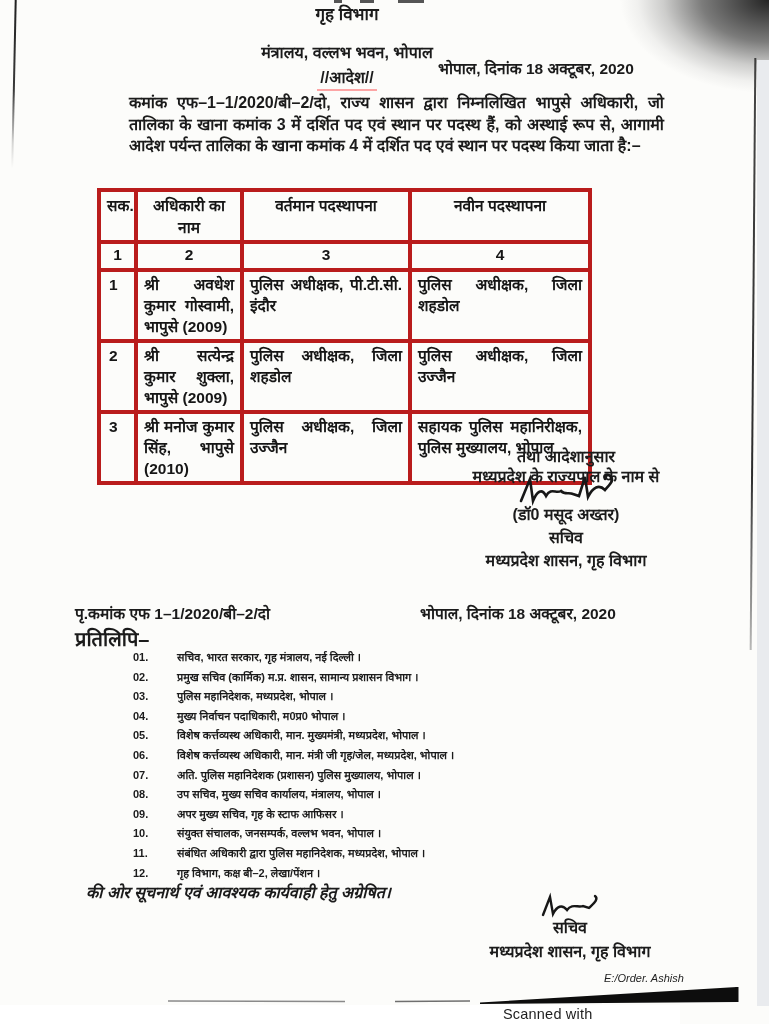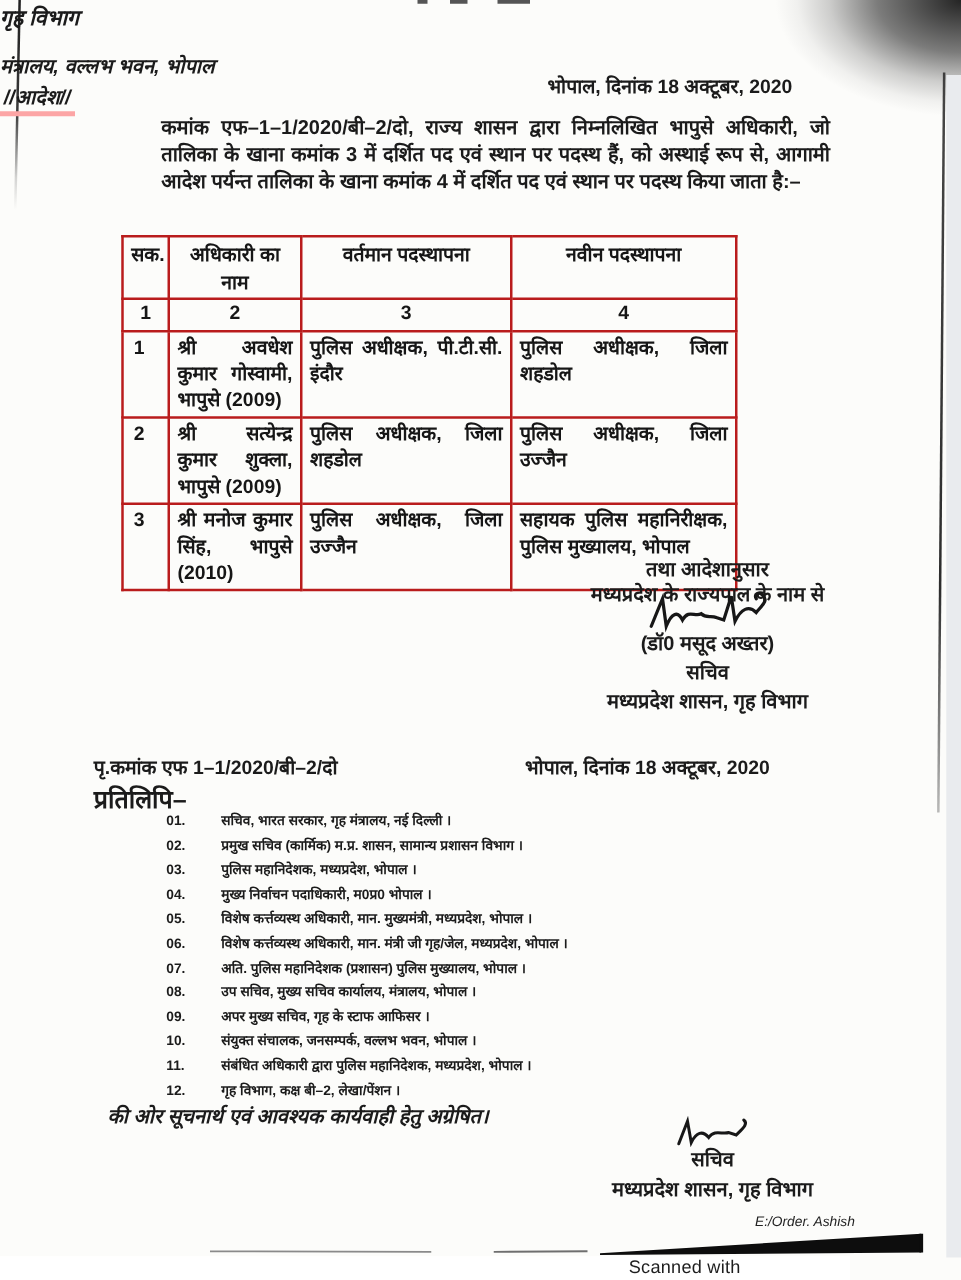--- a/index.html
+++ b/index.html
@@ -47,7 +47,7 @@
     font-size:14.5px;color:#1e1e1e;letter-spacing:0.2px;
   }
   
-  .doc-header{position:absolute;top:2px;left:0;width:694px;text-align:left;font-style:italic;}
+  .doc-header{position:absolute;top:2px;left:0;width:694px;text-align:center;}
   .doc-header .l1{font-size:17px;font-weight:700;}
   .doc-header .l2{font-size:16px;font-weight:700;margin-top:16px;}
   .doc-header .l3{display:inline-block;font-size:16px;font-weight:700;margin-top:3px;

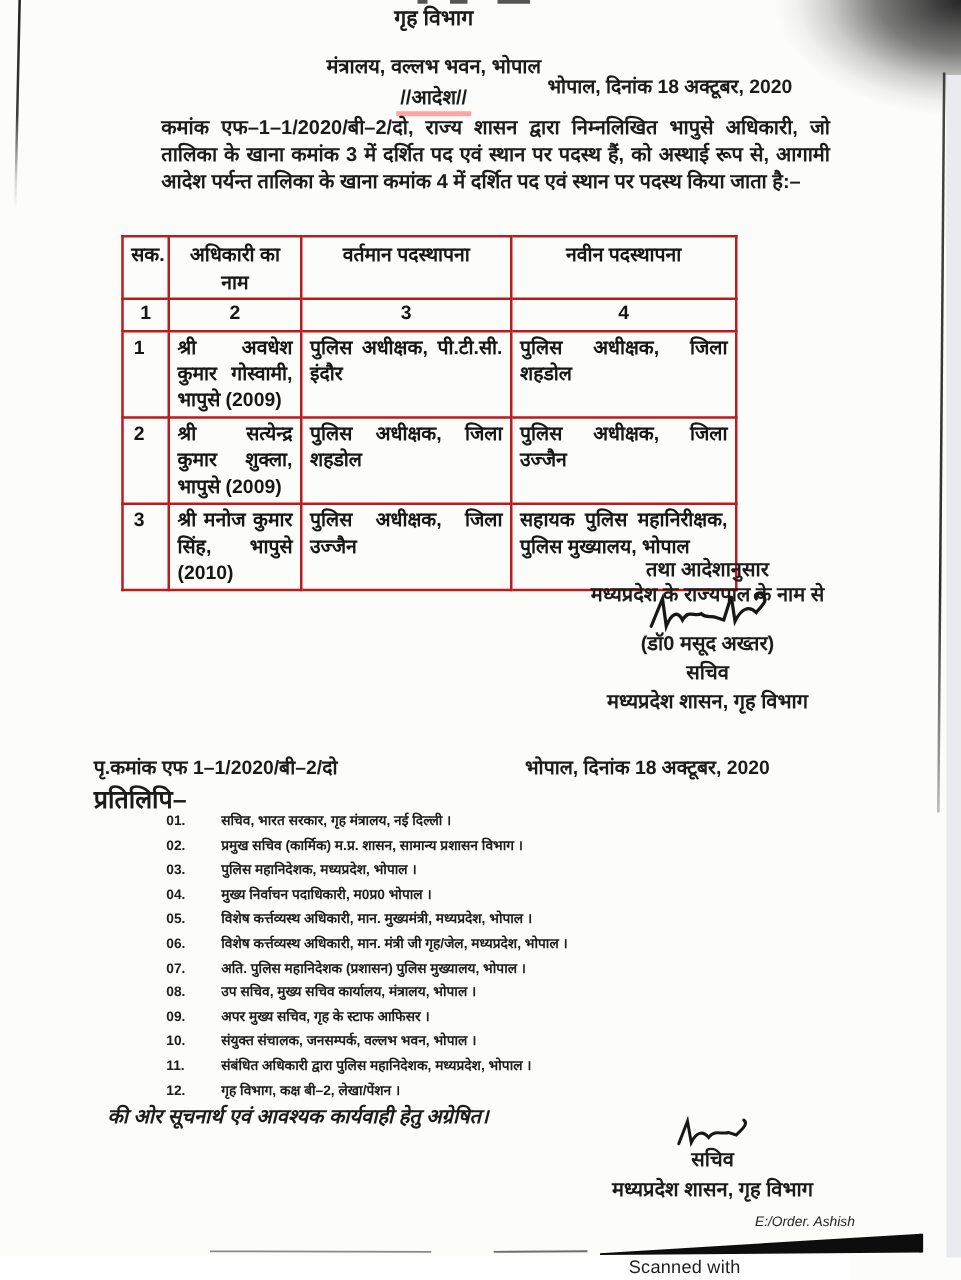--- a/index.html
+++ b/index.html
@@ -51,7 +51,7 @@
   .doc-header .l1{font-size:17px;font-weight:700;}
   .doc-header .l2{font-size:16px;font-weight:700;margin-top:16px;}
   .doc-header .l3{display:inline-block;font-size:16px;font-weight:700;margin-top:3px;
-    border-bottom:4px solid #fca5a5;padding:0 3px 1px;}
+    border-bottom:2px solid #fca5a5;padding:0 3px 1px;}
   .date-line{position:absolute;font-size:15.5px;font-weight:700;}
   .date-1{top:57px;left:438px;}
   .intro{

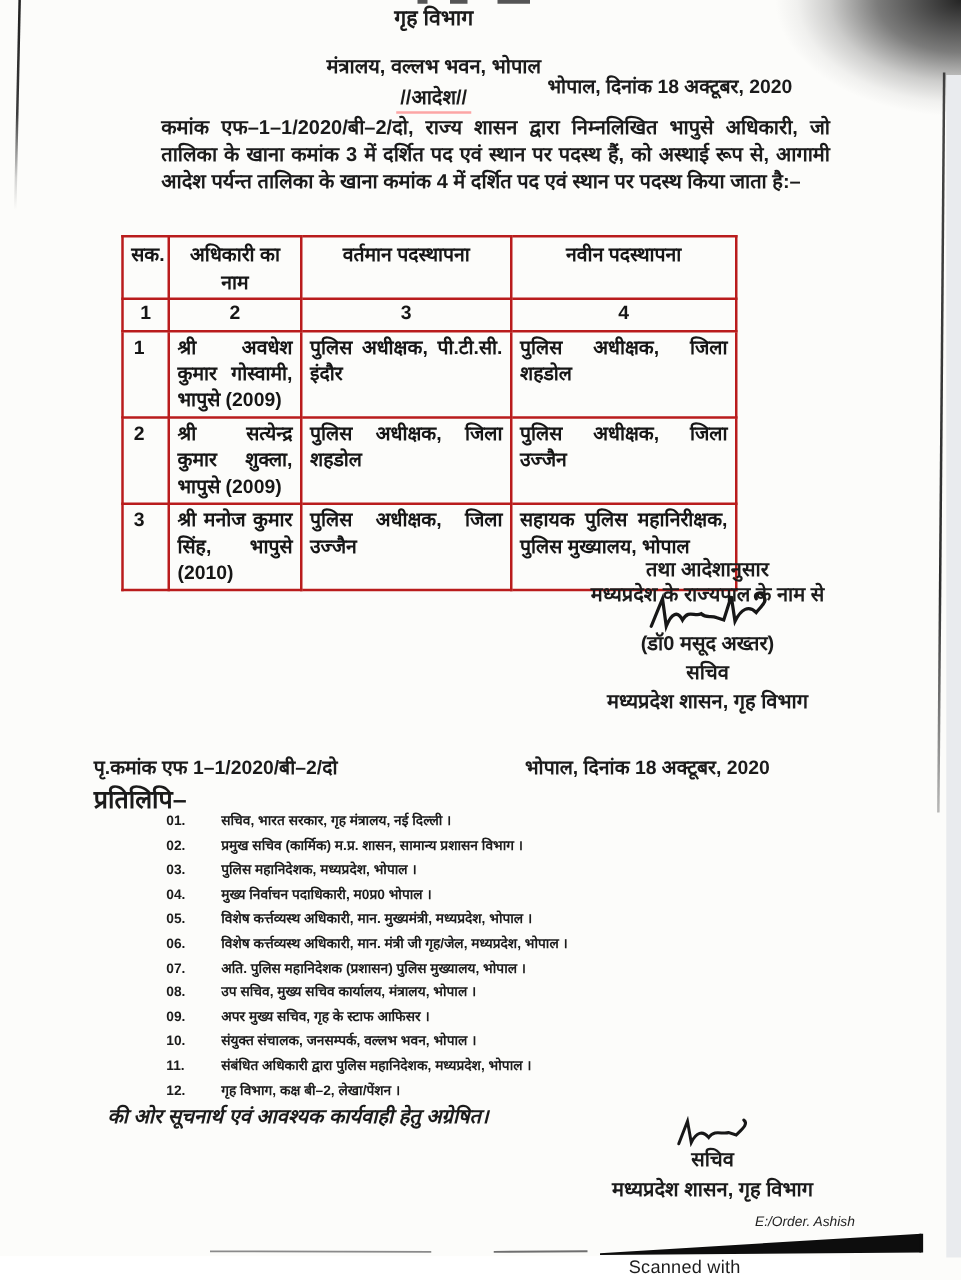--- a/index.html
+++ b/index.html
@@ -63,7 +63,7 @@
     border-collapse:collapse;table-layout:fixed;width:491px;
     font-size:15.5px;font-weight:600;color:#161616;
   }
-  table.gov th,table.gov td{border:2px solid #b91c1c;padding:2px 6px;vertical-align:top;}
+  table.gov th,table.gov td{border:4px solid #b91c1c;padding:2px 6px;vertical-align:top;}
   table.gov thead th{text-align:center;font-weight:700;height:24px;}
   table.gov tr.numrow th{height:20px;font-weight:700;}
   table.gov td{height:62px;line-height:21px;}

